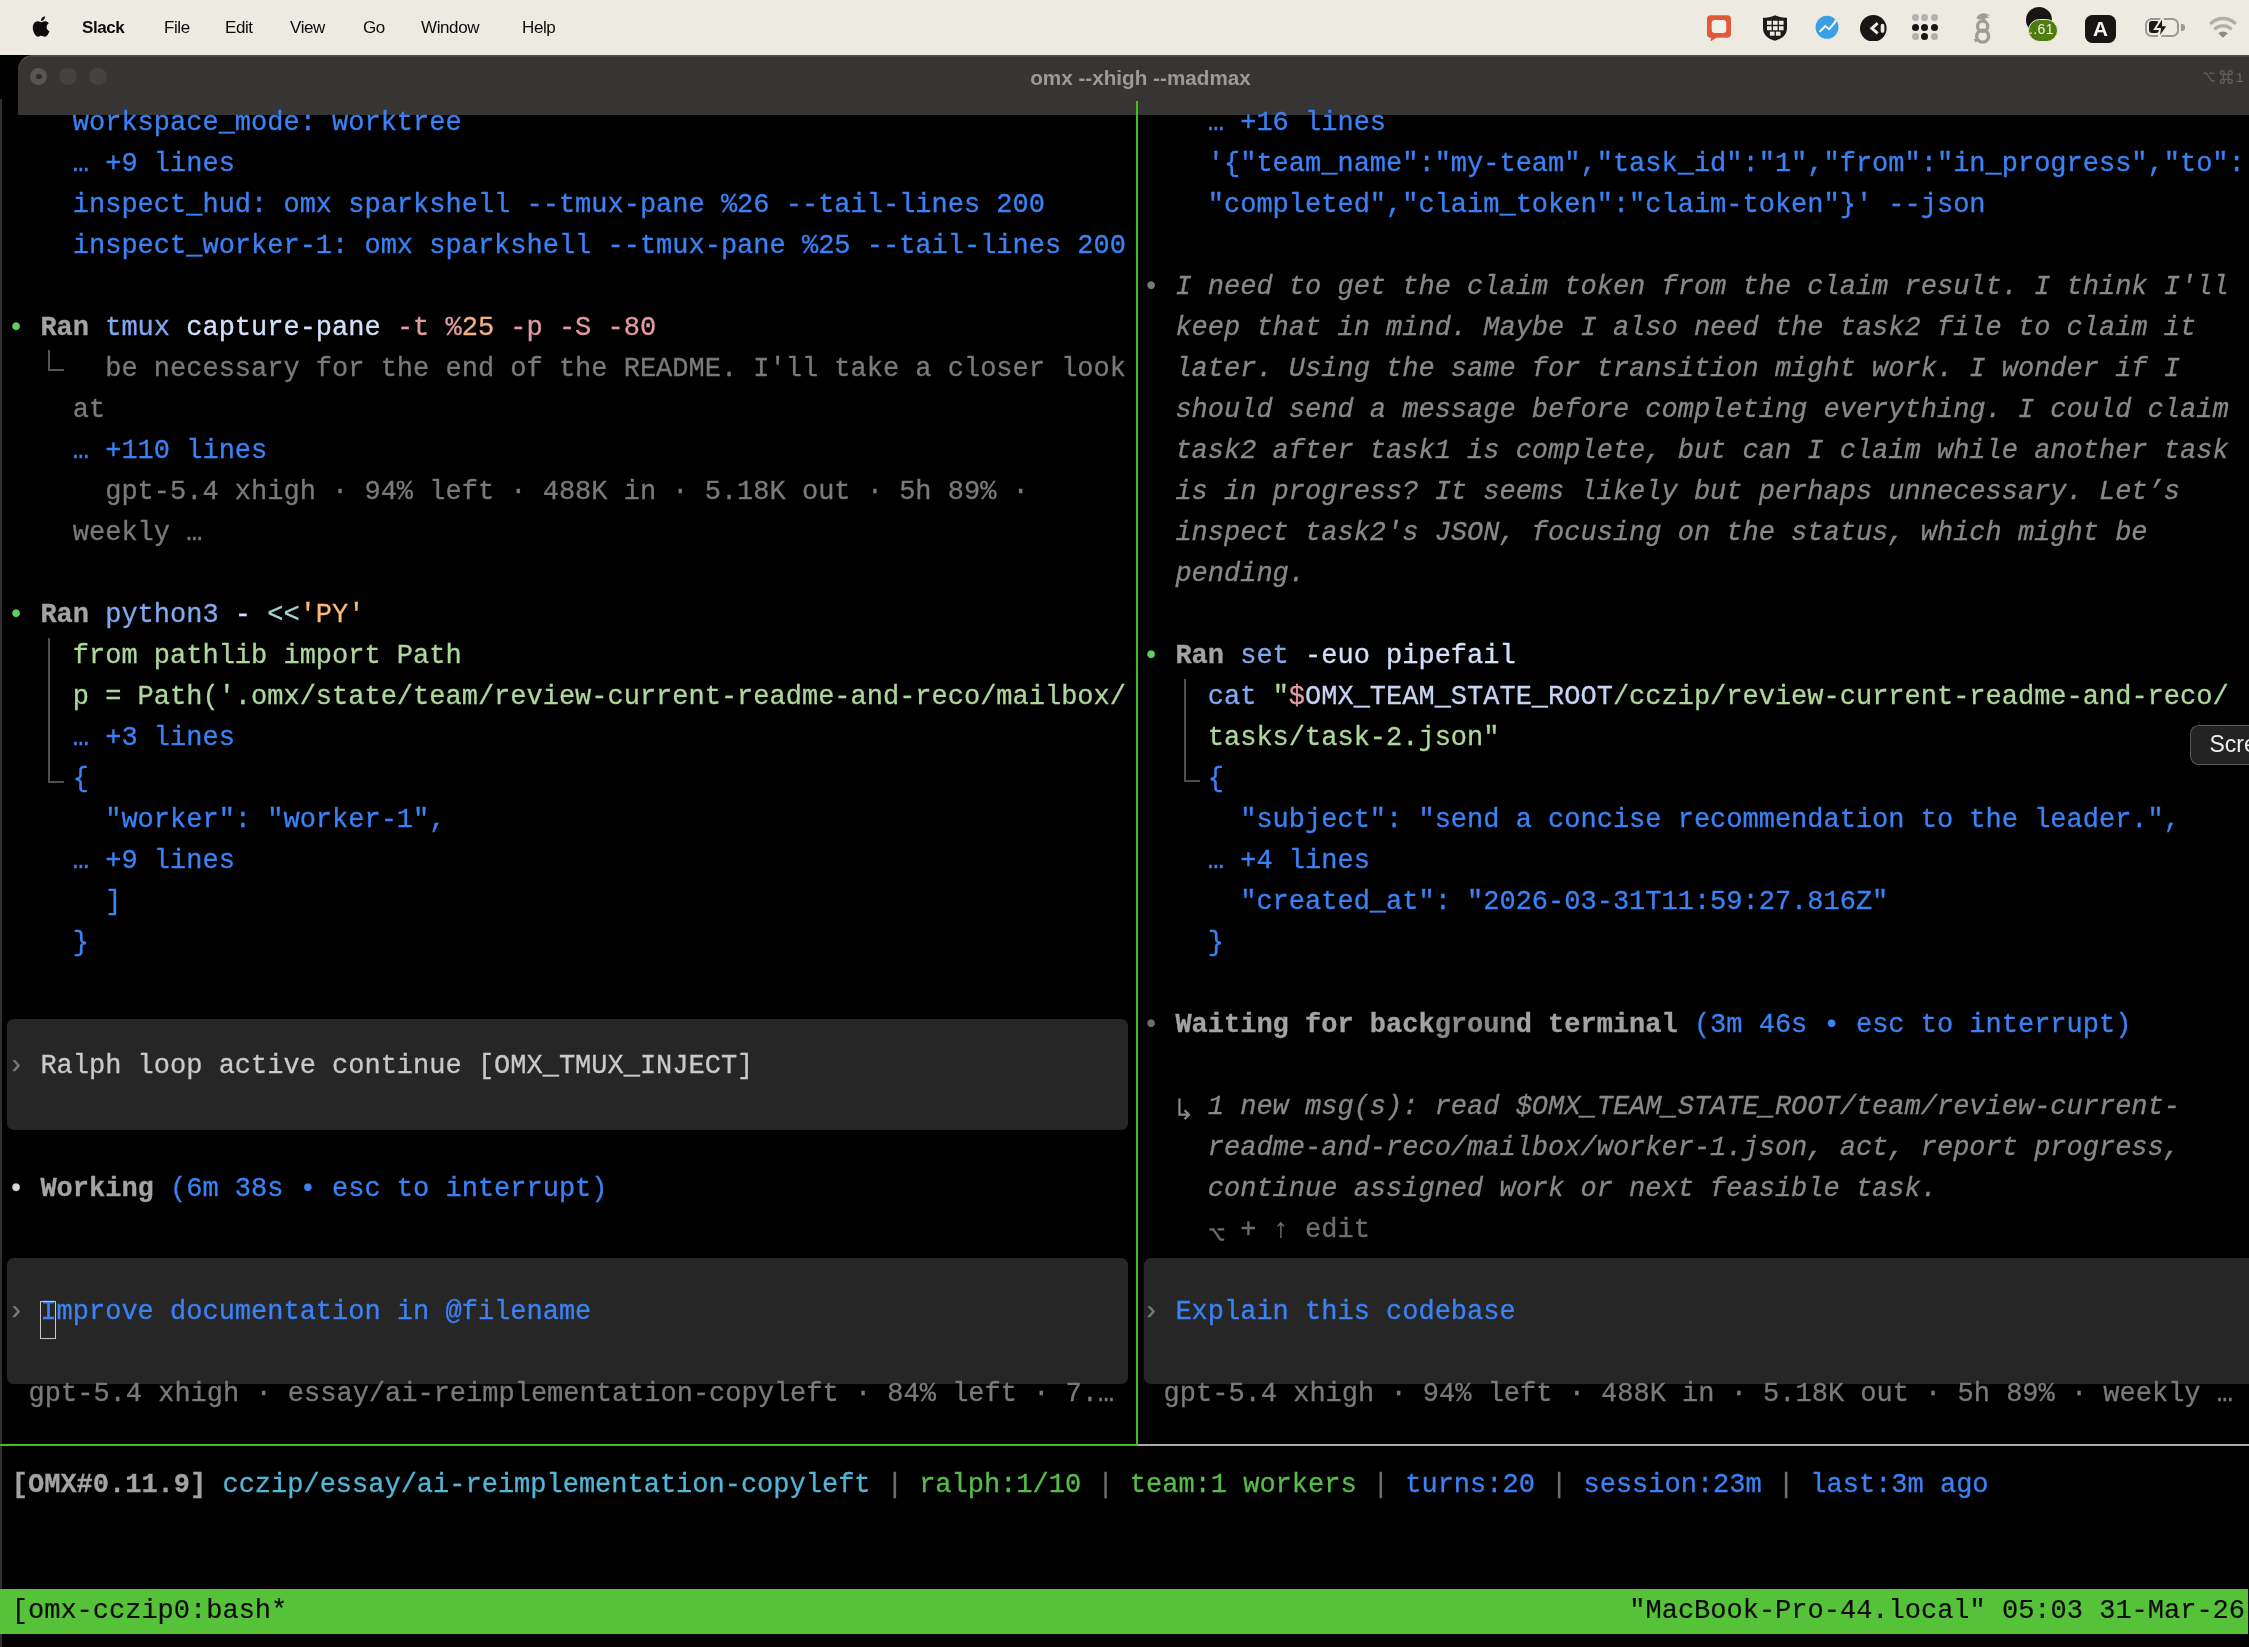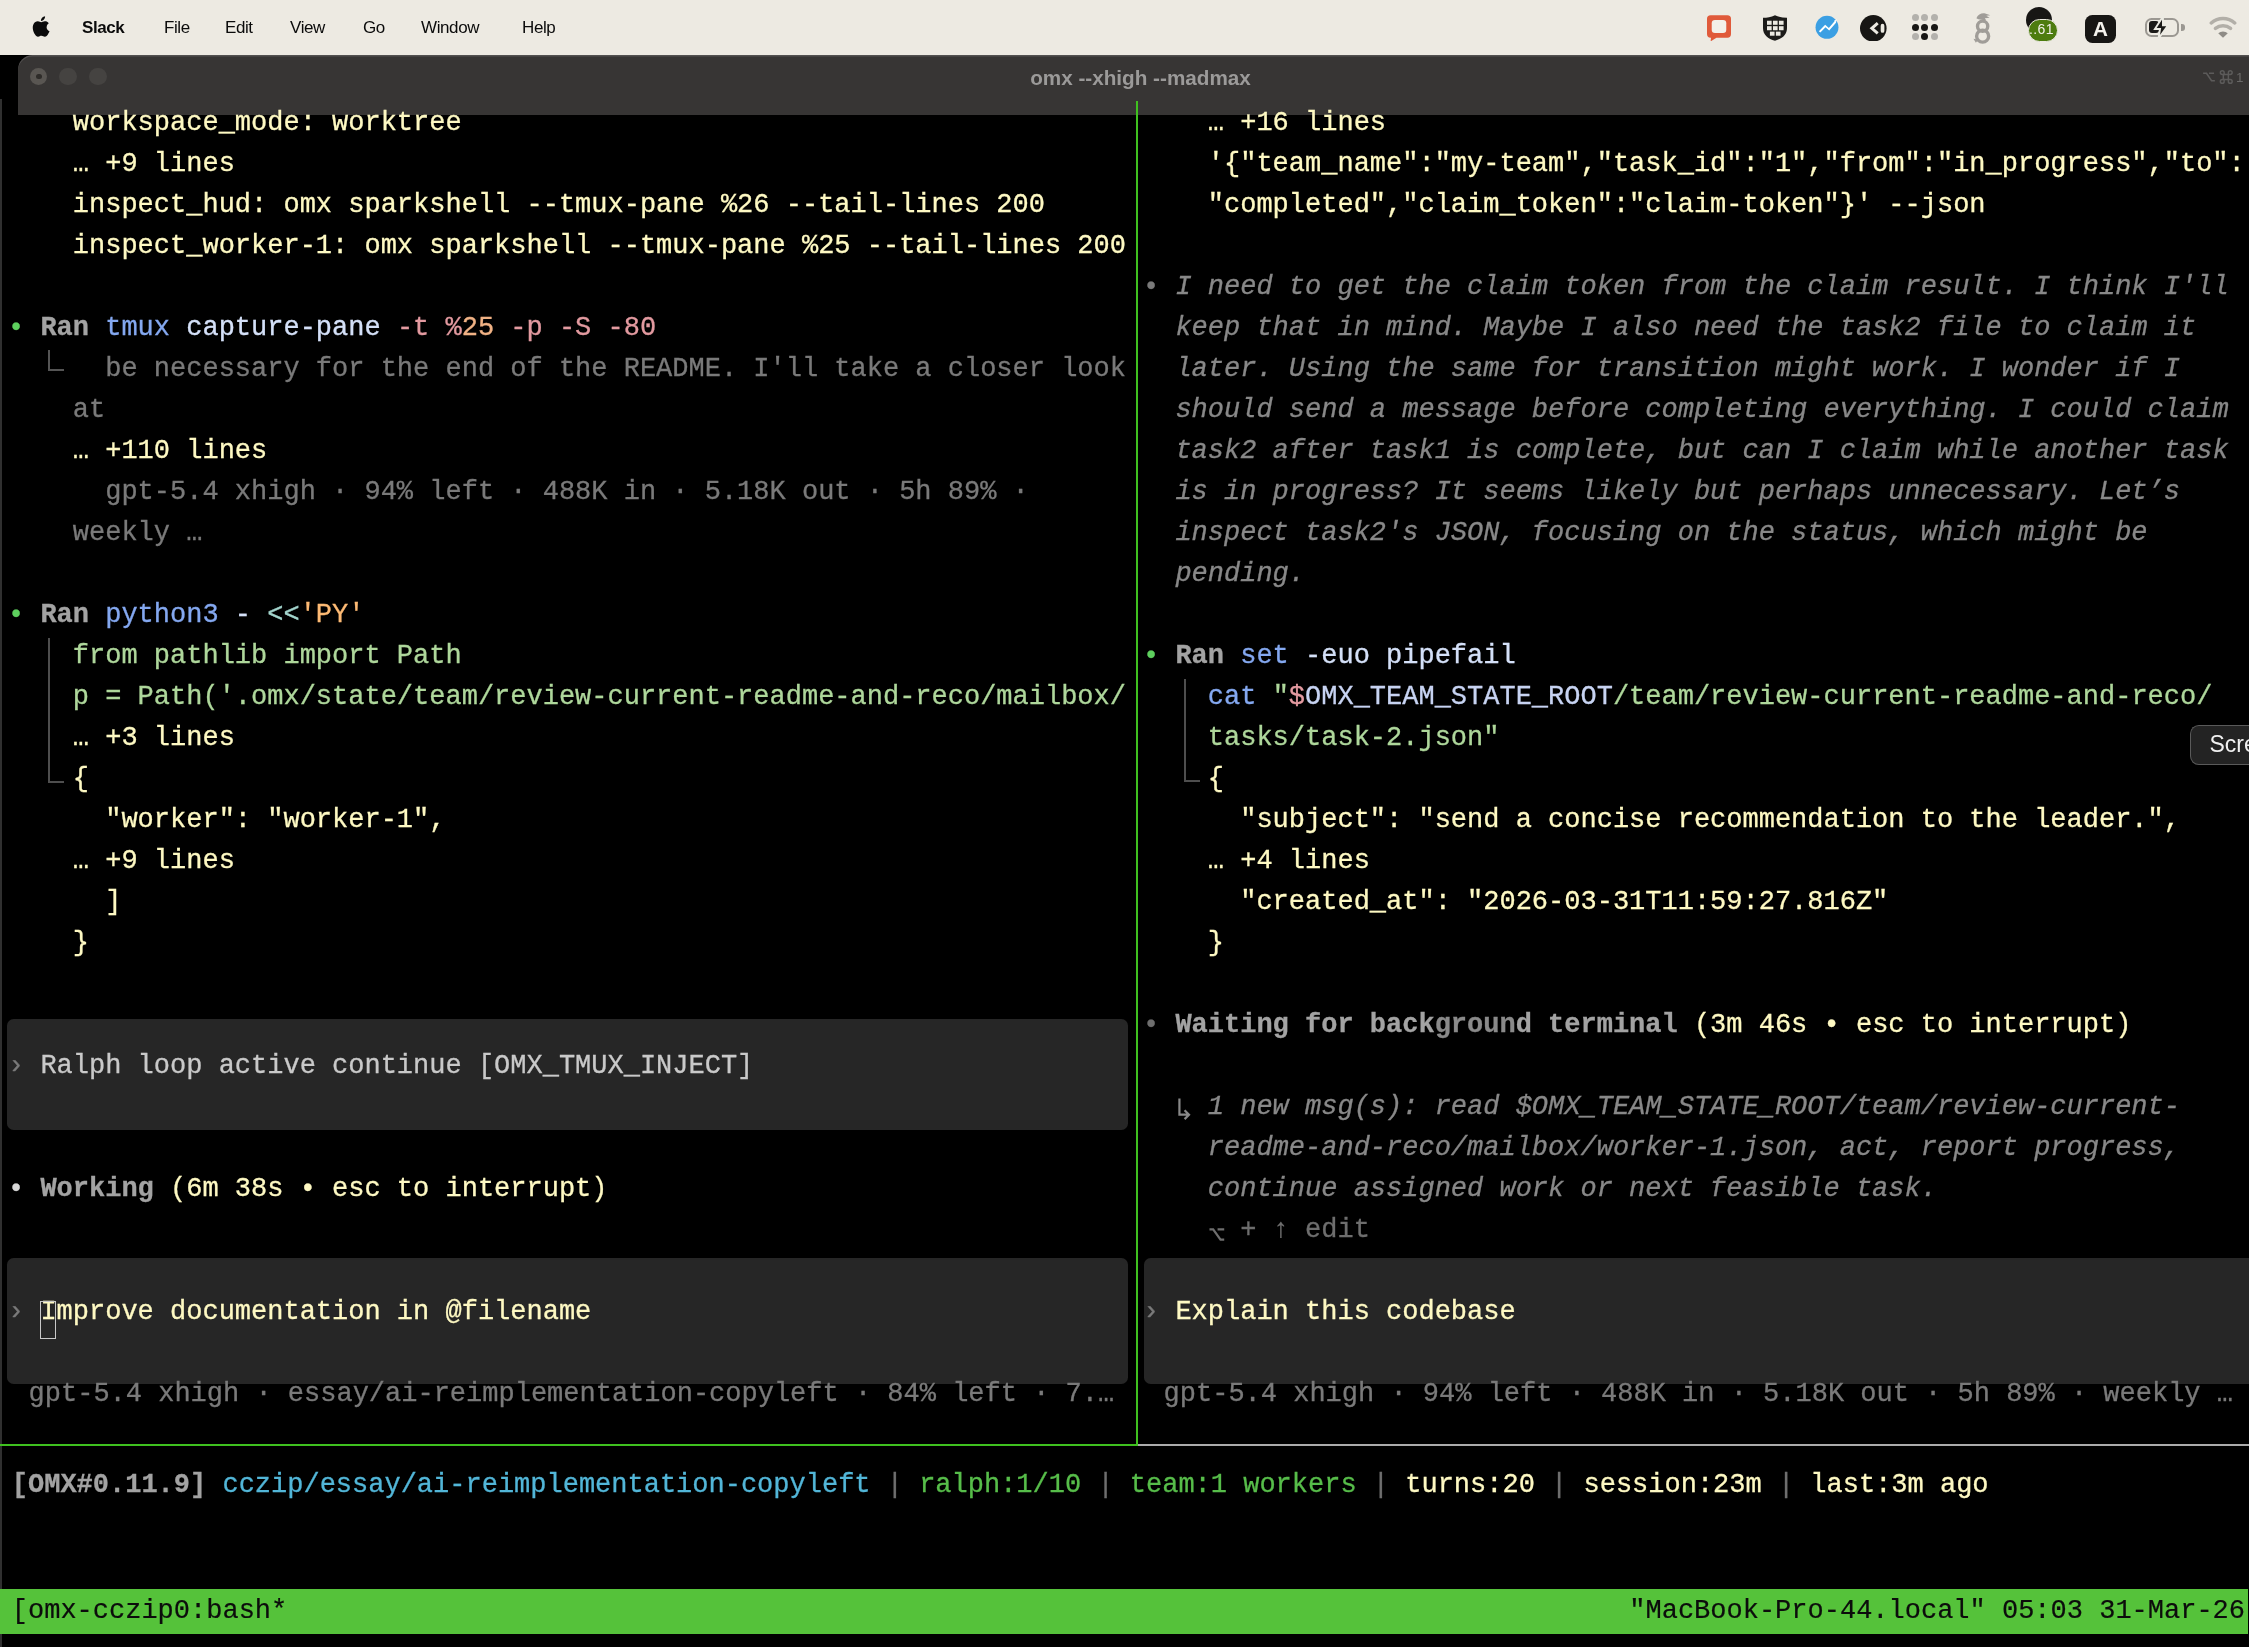--- a/index.html
+++ b/index.html
@@ -10,7 +10,7 @@
 .tl{position:absolute;top:12.5px;width:17.7px;height:17.7px;border-radius:50%}
 .title{position:absolute;top:0;width:100%;text-align:center;height:44px;line-height:46px;font-size:20.7px;font-weight:bold;color:#9b9a99}
 .term{position:absolute;top:103px;font-family:"Liberation Mono",monospace;font-size:27px;line-height:41px;white-space:pre;color:#8f8f8f;-webkit-text-stroke:0.3px currentColor}
-.g{color:#fef9c3}
+.g{color:#3b82f6}
 .d{color:#7a7a7a}
 .d2{color:#6e6e6e}
 .w{color:#a3a3a3;font-weight:bold}

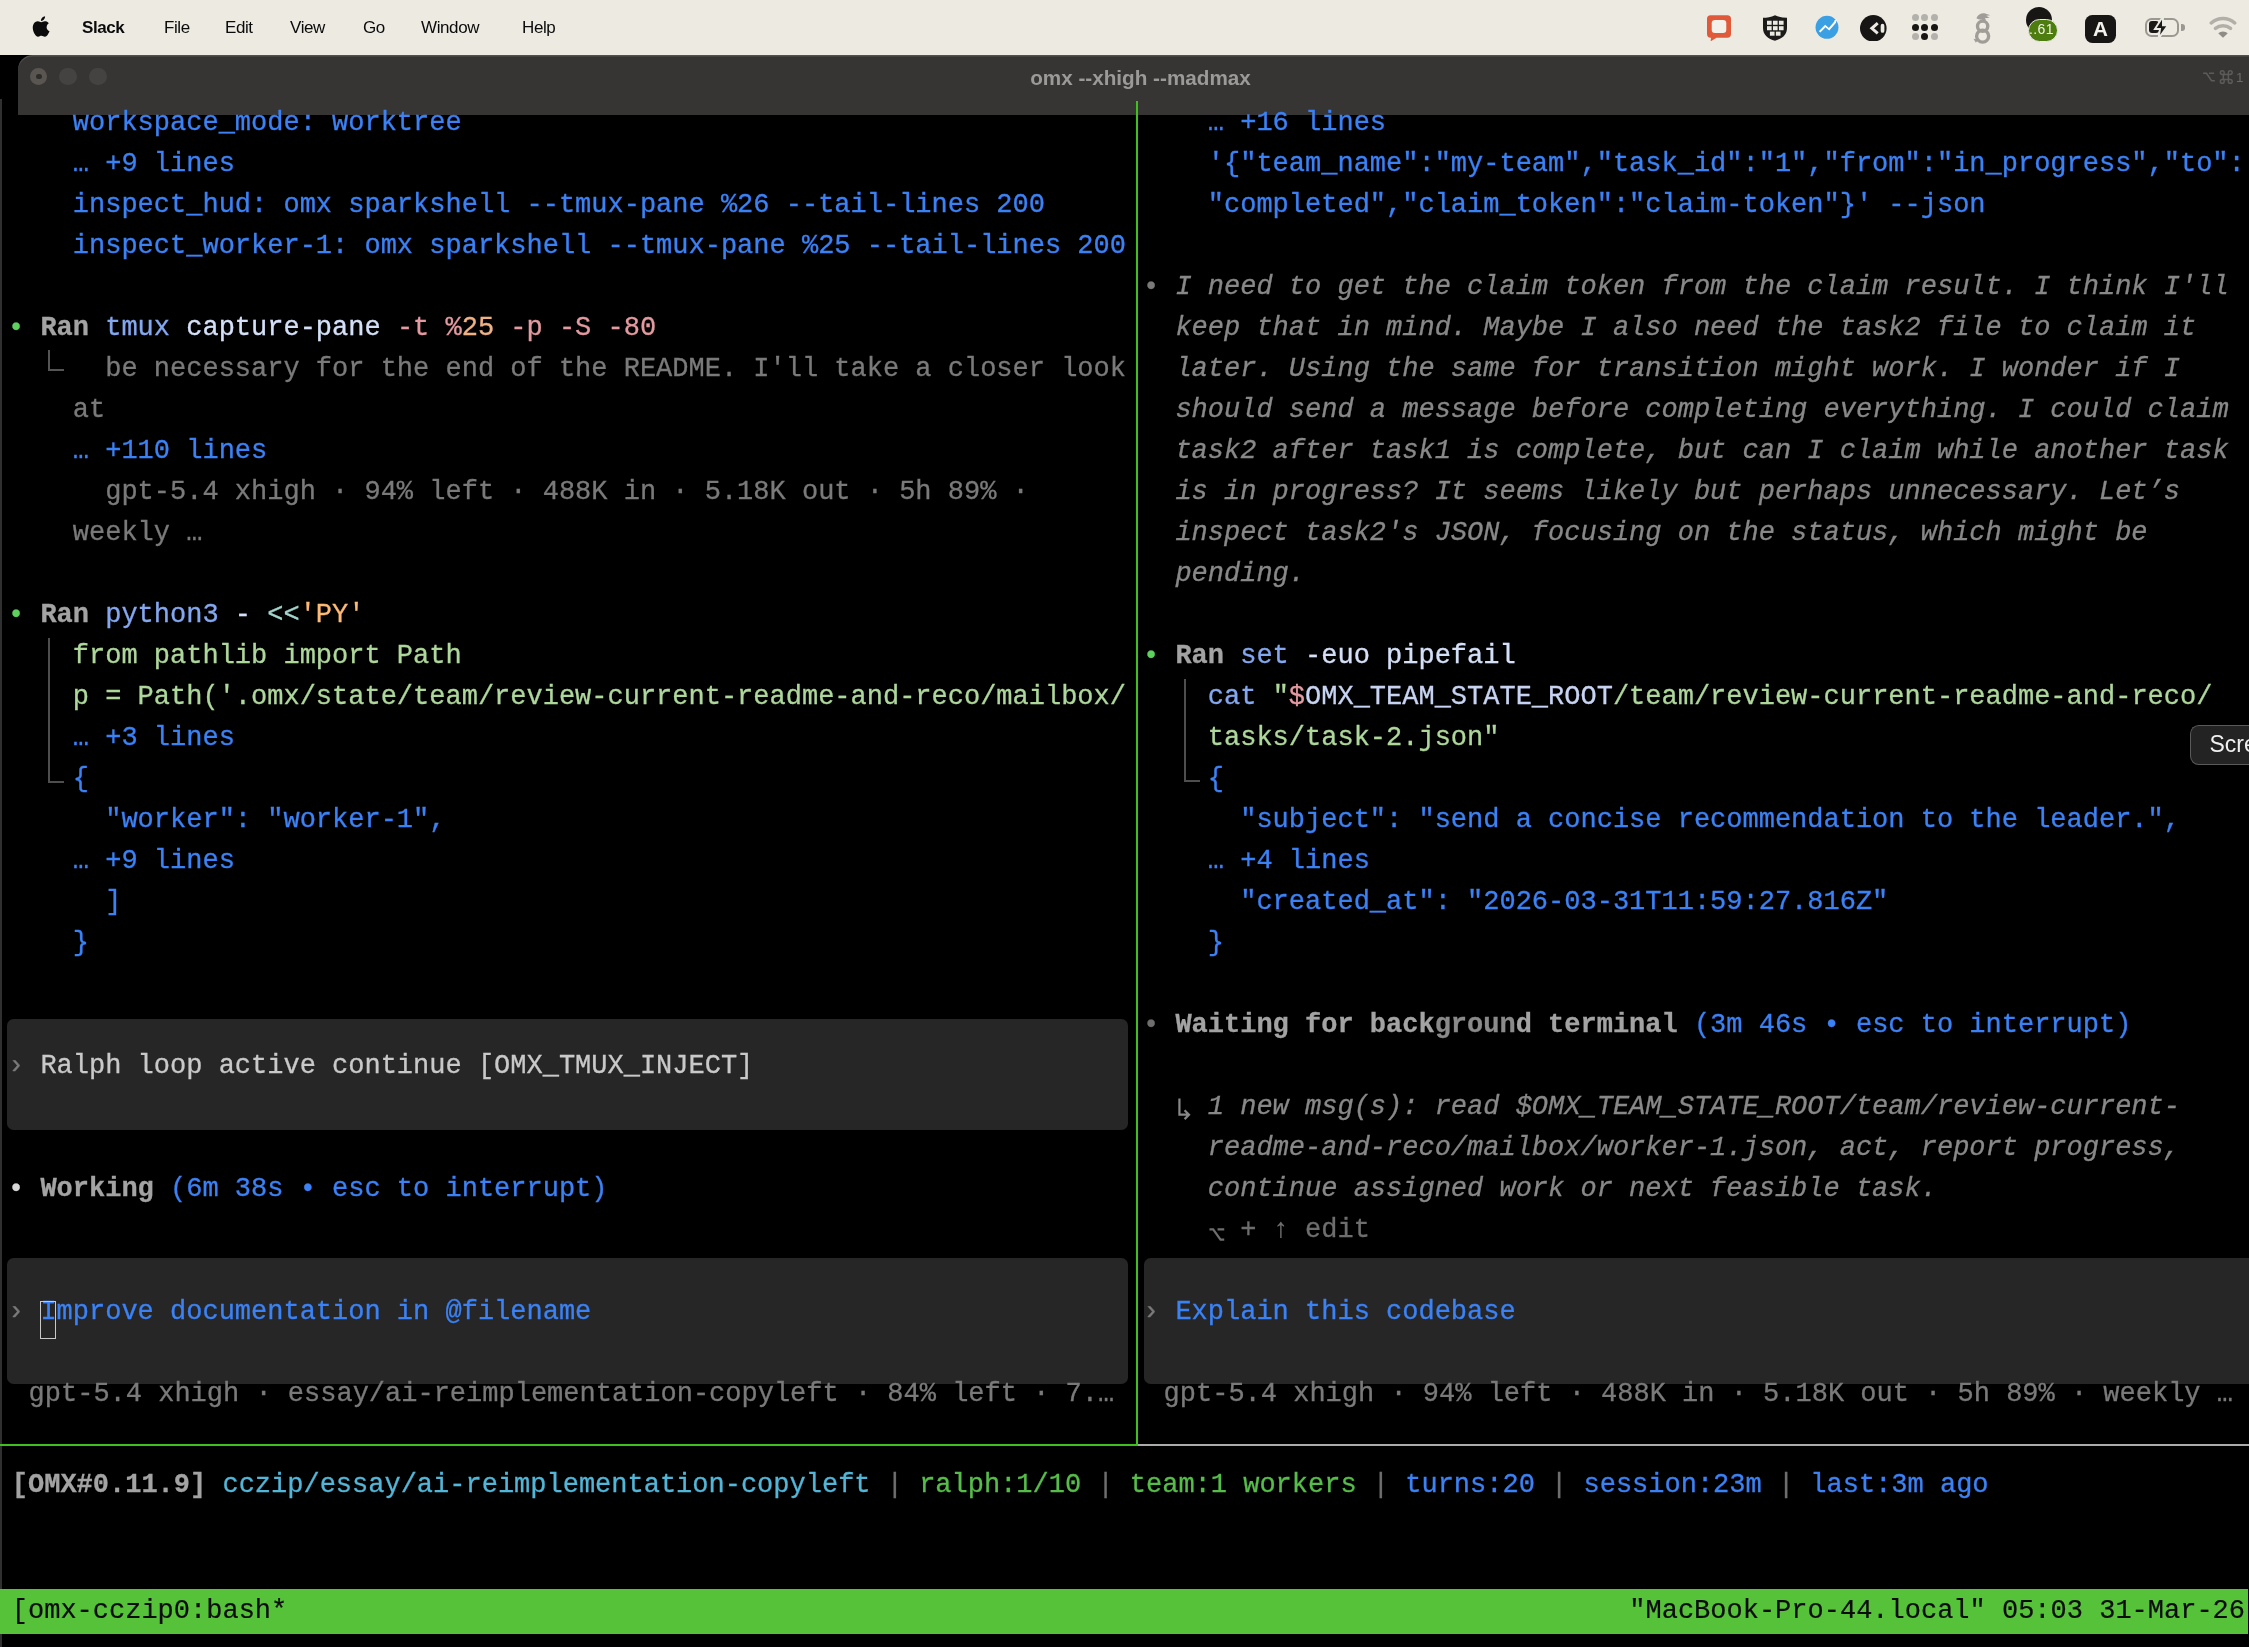--- a/index.html
+++ b/index.html
@@ -177,7 +177,7 @@
   <span class="it">pending.</span>
 
 <span class="gb">•</span> <span class="w">Ran</span> <span class="bl">set</span> <span class="lb">-euo pipefail</span>
-    <span class="bl">cat</span> <span class="cg">"</span><span class="pk">$</span><span class="pw">OMX_TEAM_STATE_ROOT</span><span class="cg">/team/review-current-readme-and-reco/</span>
+    <span class="bl">cat</span> <span class="cg">"</span><span class="pk">$</span><span class="pw">OMX_TEAM_STATE_ROOT</span><span class="cg">/cczip/review-current-readme-and-reco/</span>
 <span class="cg">    tasks/task-2.json"</span>
 <span class="g">    {</span>
 <span class="g">      "subject": "send a concise recommendation to the leader.",</span>

